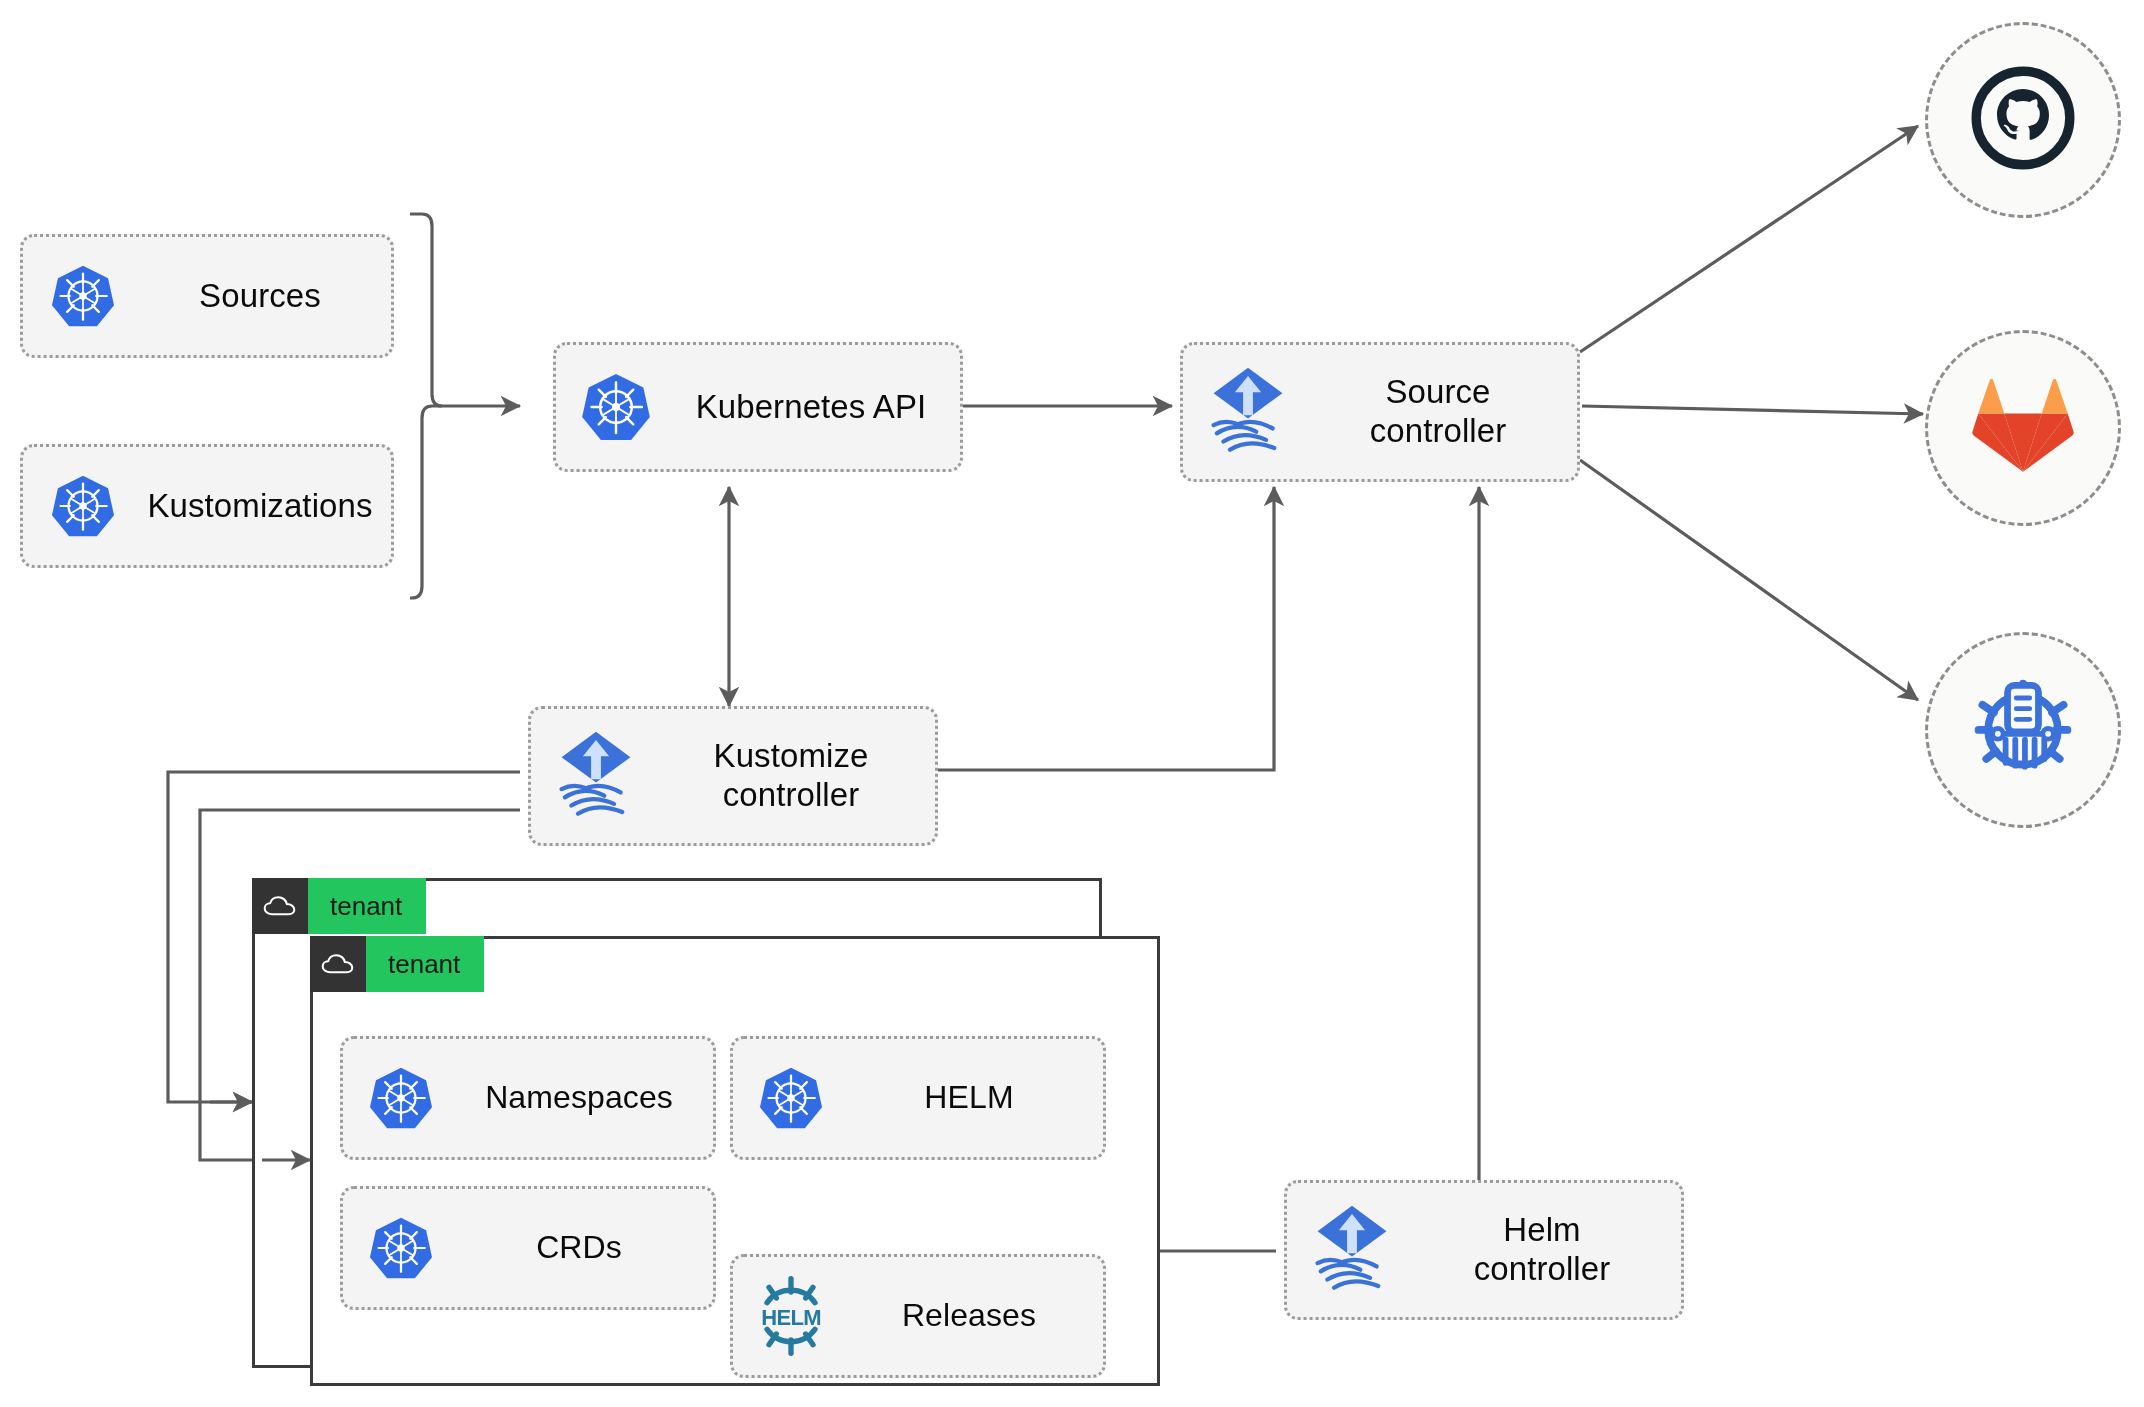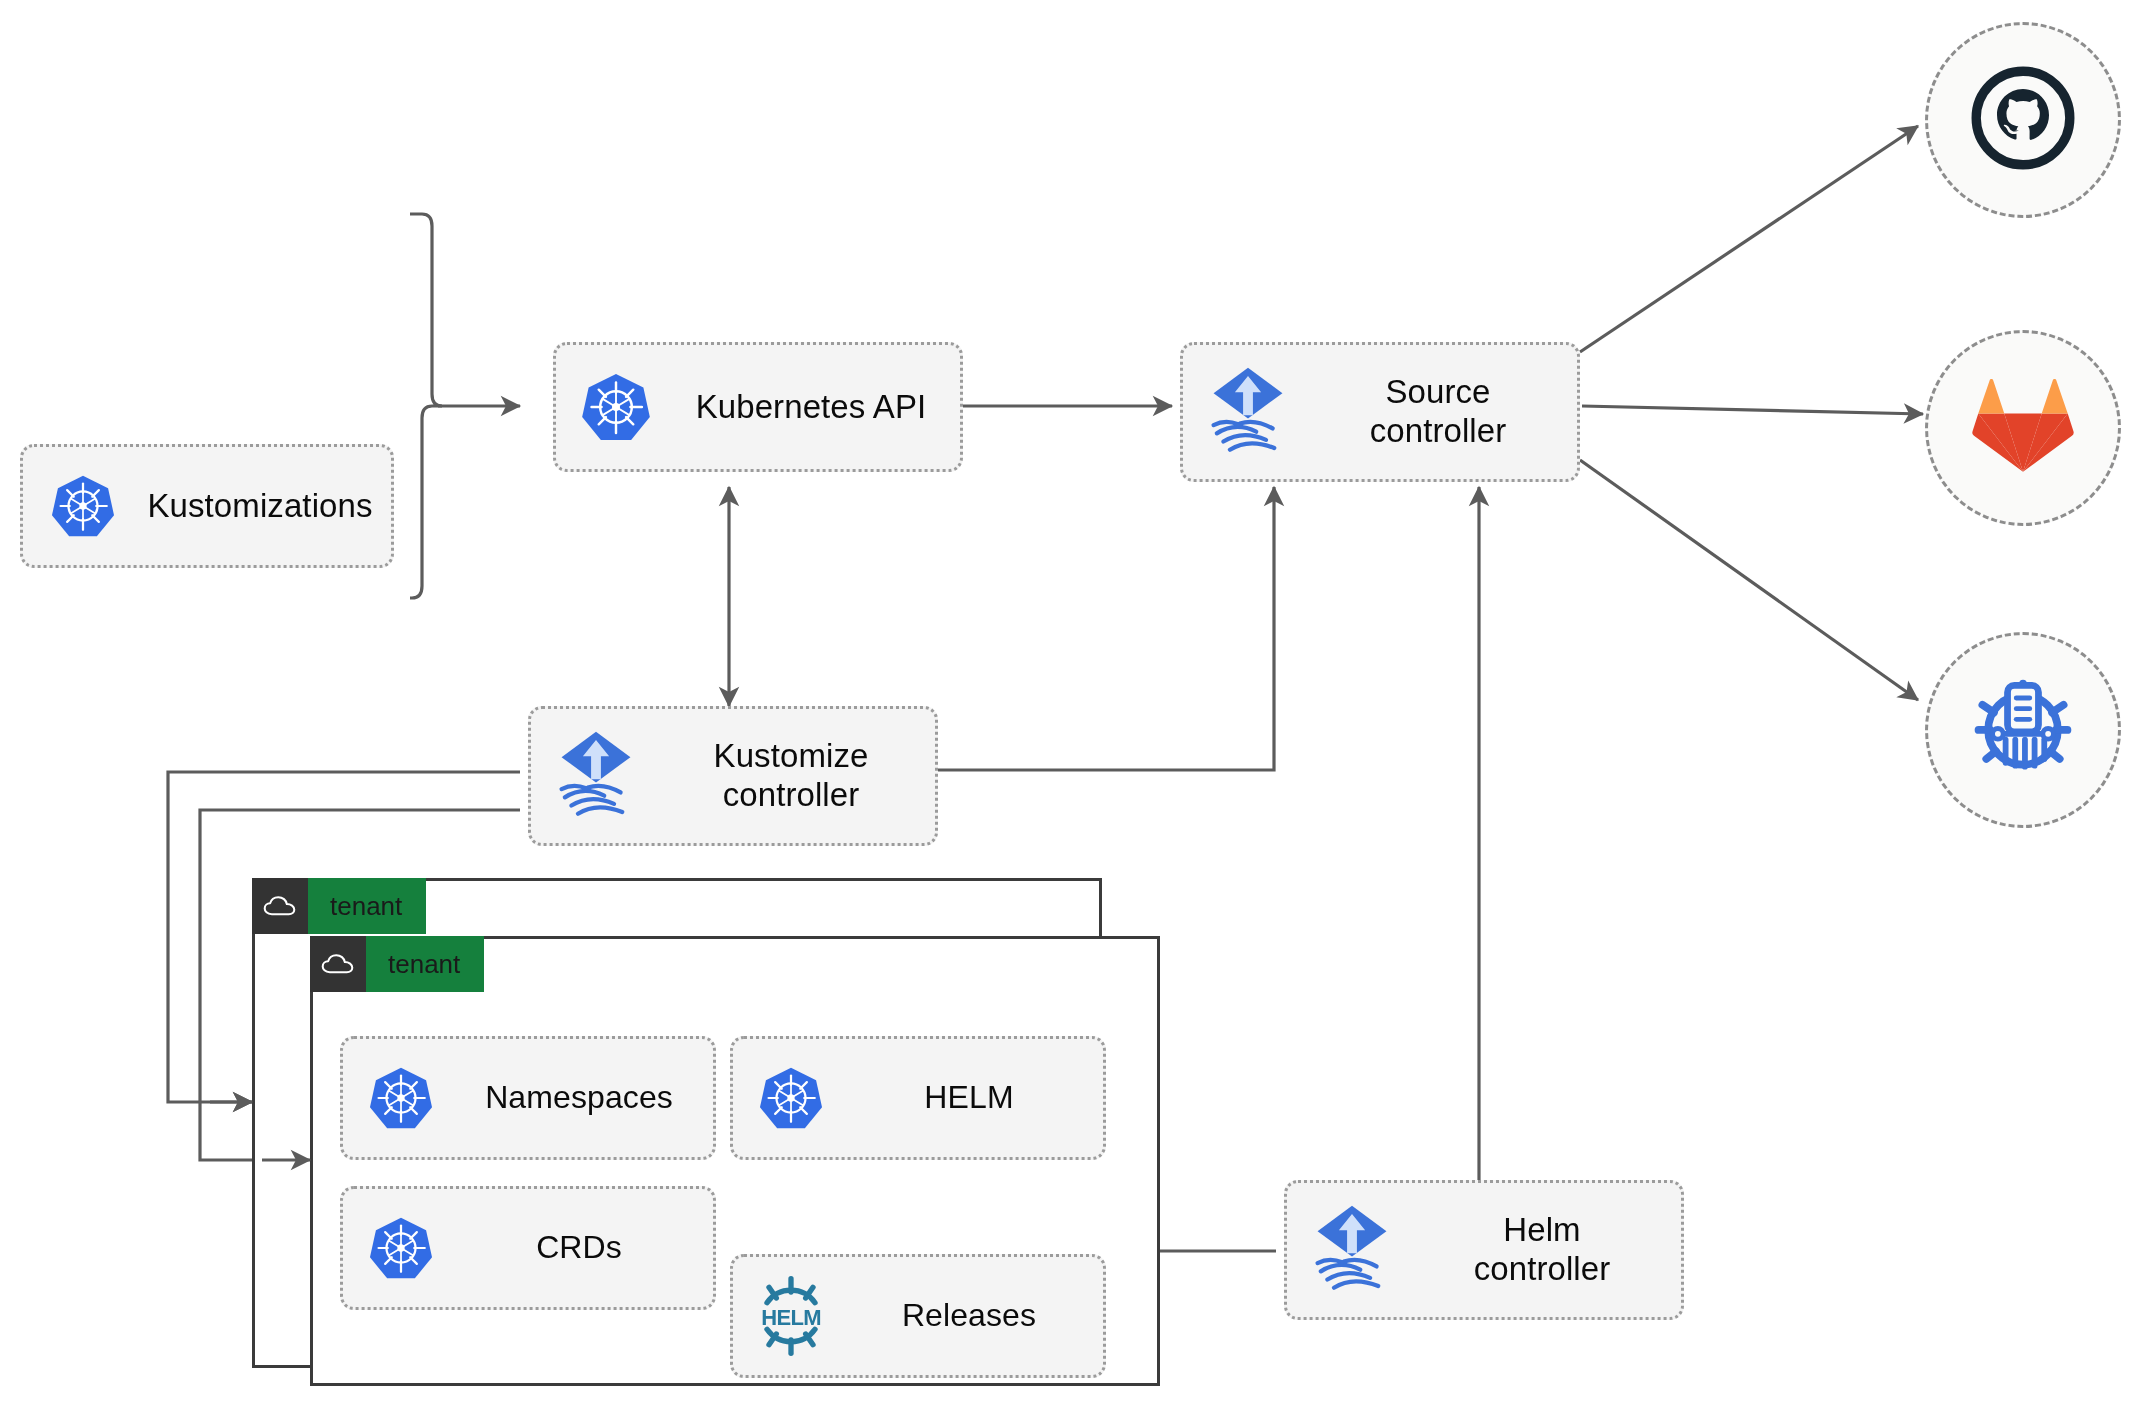--- a/index.html
+++ b/index.html
@@ -229,6 +229,14 @@
     <div class="tenant-name">tenant</div>
   </div>
 
+  <div class="node" style="left:20px;top:234px;width:374px;height:124px;">
+    <div class="ico" style="width:120px;">
+      <svg width="66" height="66">
+          <use href="#sym-k8s" width="66" height="66"></use>
+        </svg>
+    </div>
+    <div class="lbl">Sources</div>
+  </div>
 
   <div class="node" style="left:20px;top:444px;width:374px;height:124px;">
     <div class="ico" style="width:120px;">

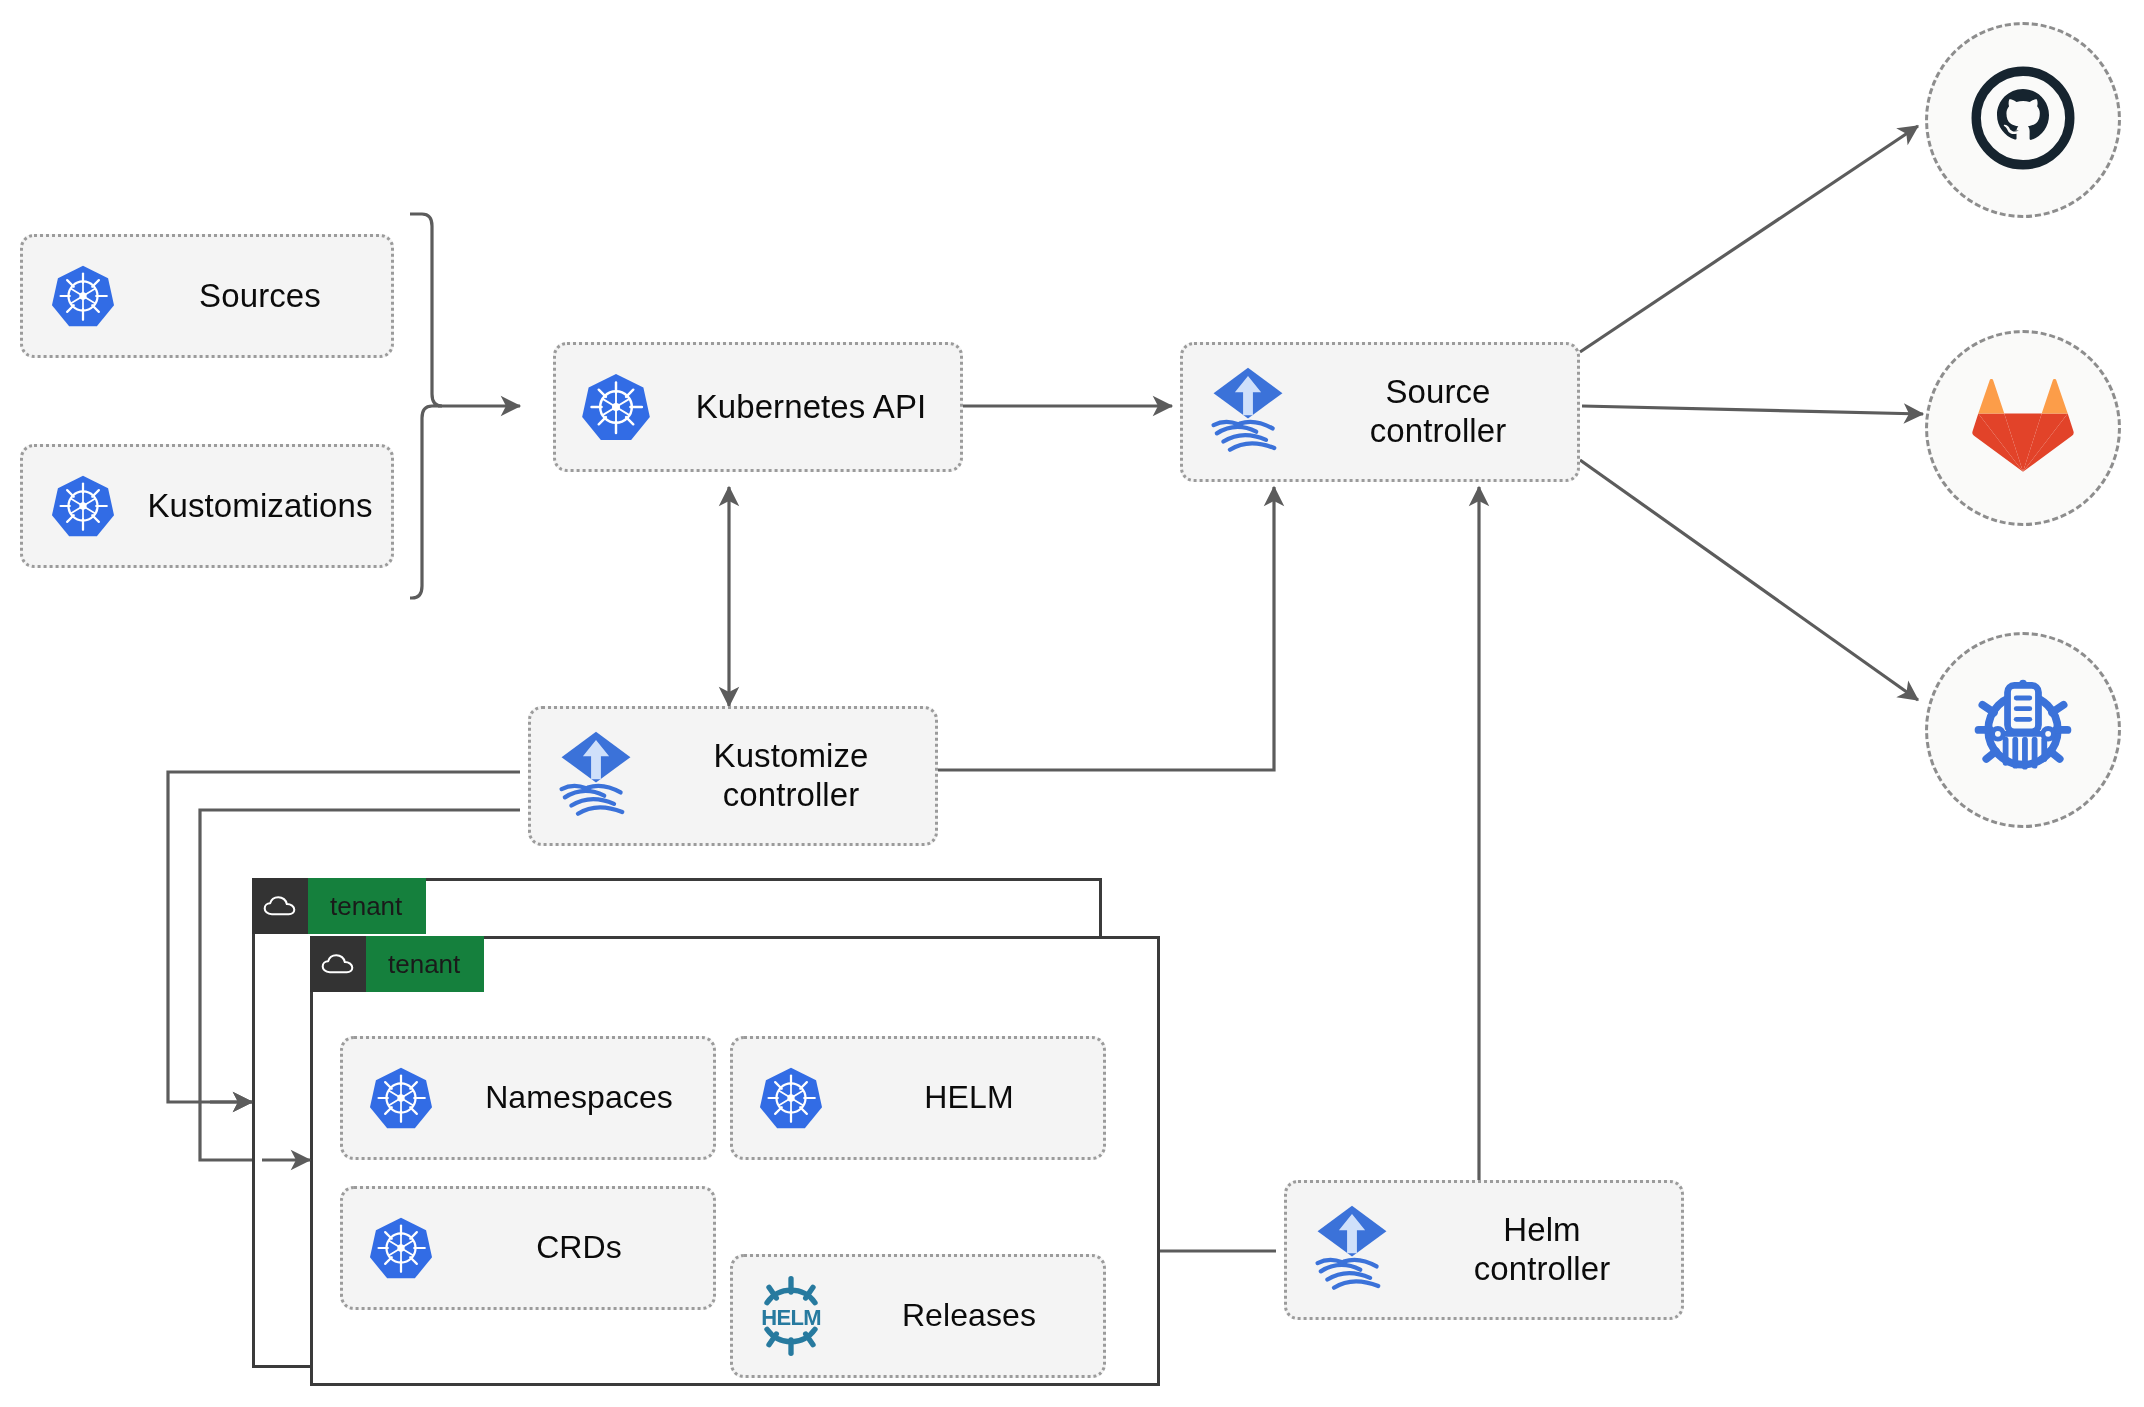--- a/index.html
+++ b/index.html
@@ -52,7 +52,7 @@
   }
   .tenant-name{
     font-size:26px;color:#1a1a1a;padding-left:22px;
-    background:#15803d;height:56px;display:flex;align-items:center;
+    background:#22c55e;height:56px;display:flex;align-items:center;
     padding-right:24px;
   }
 

